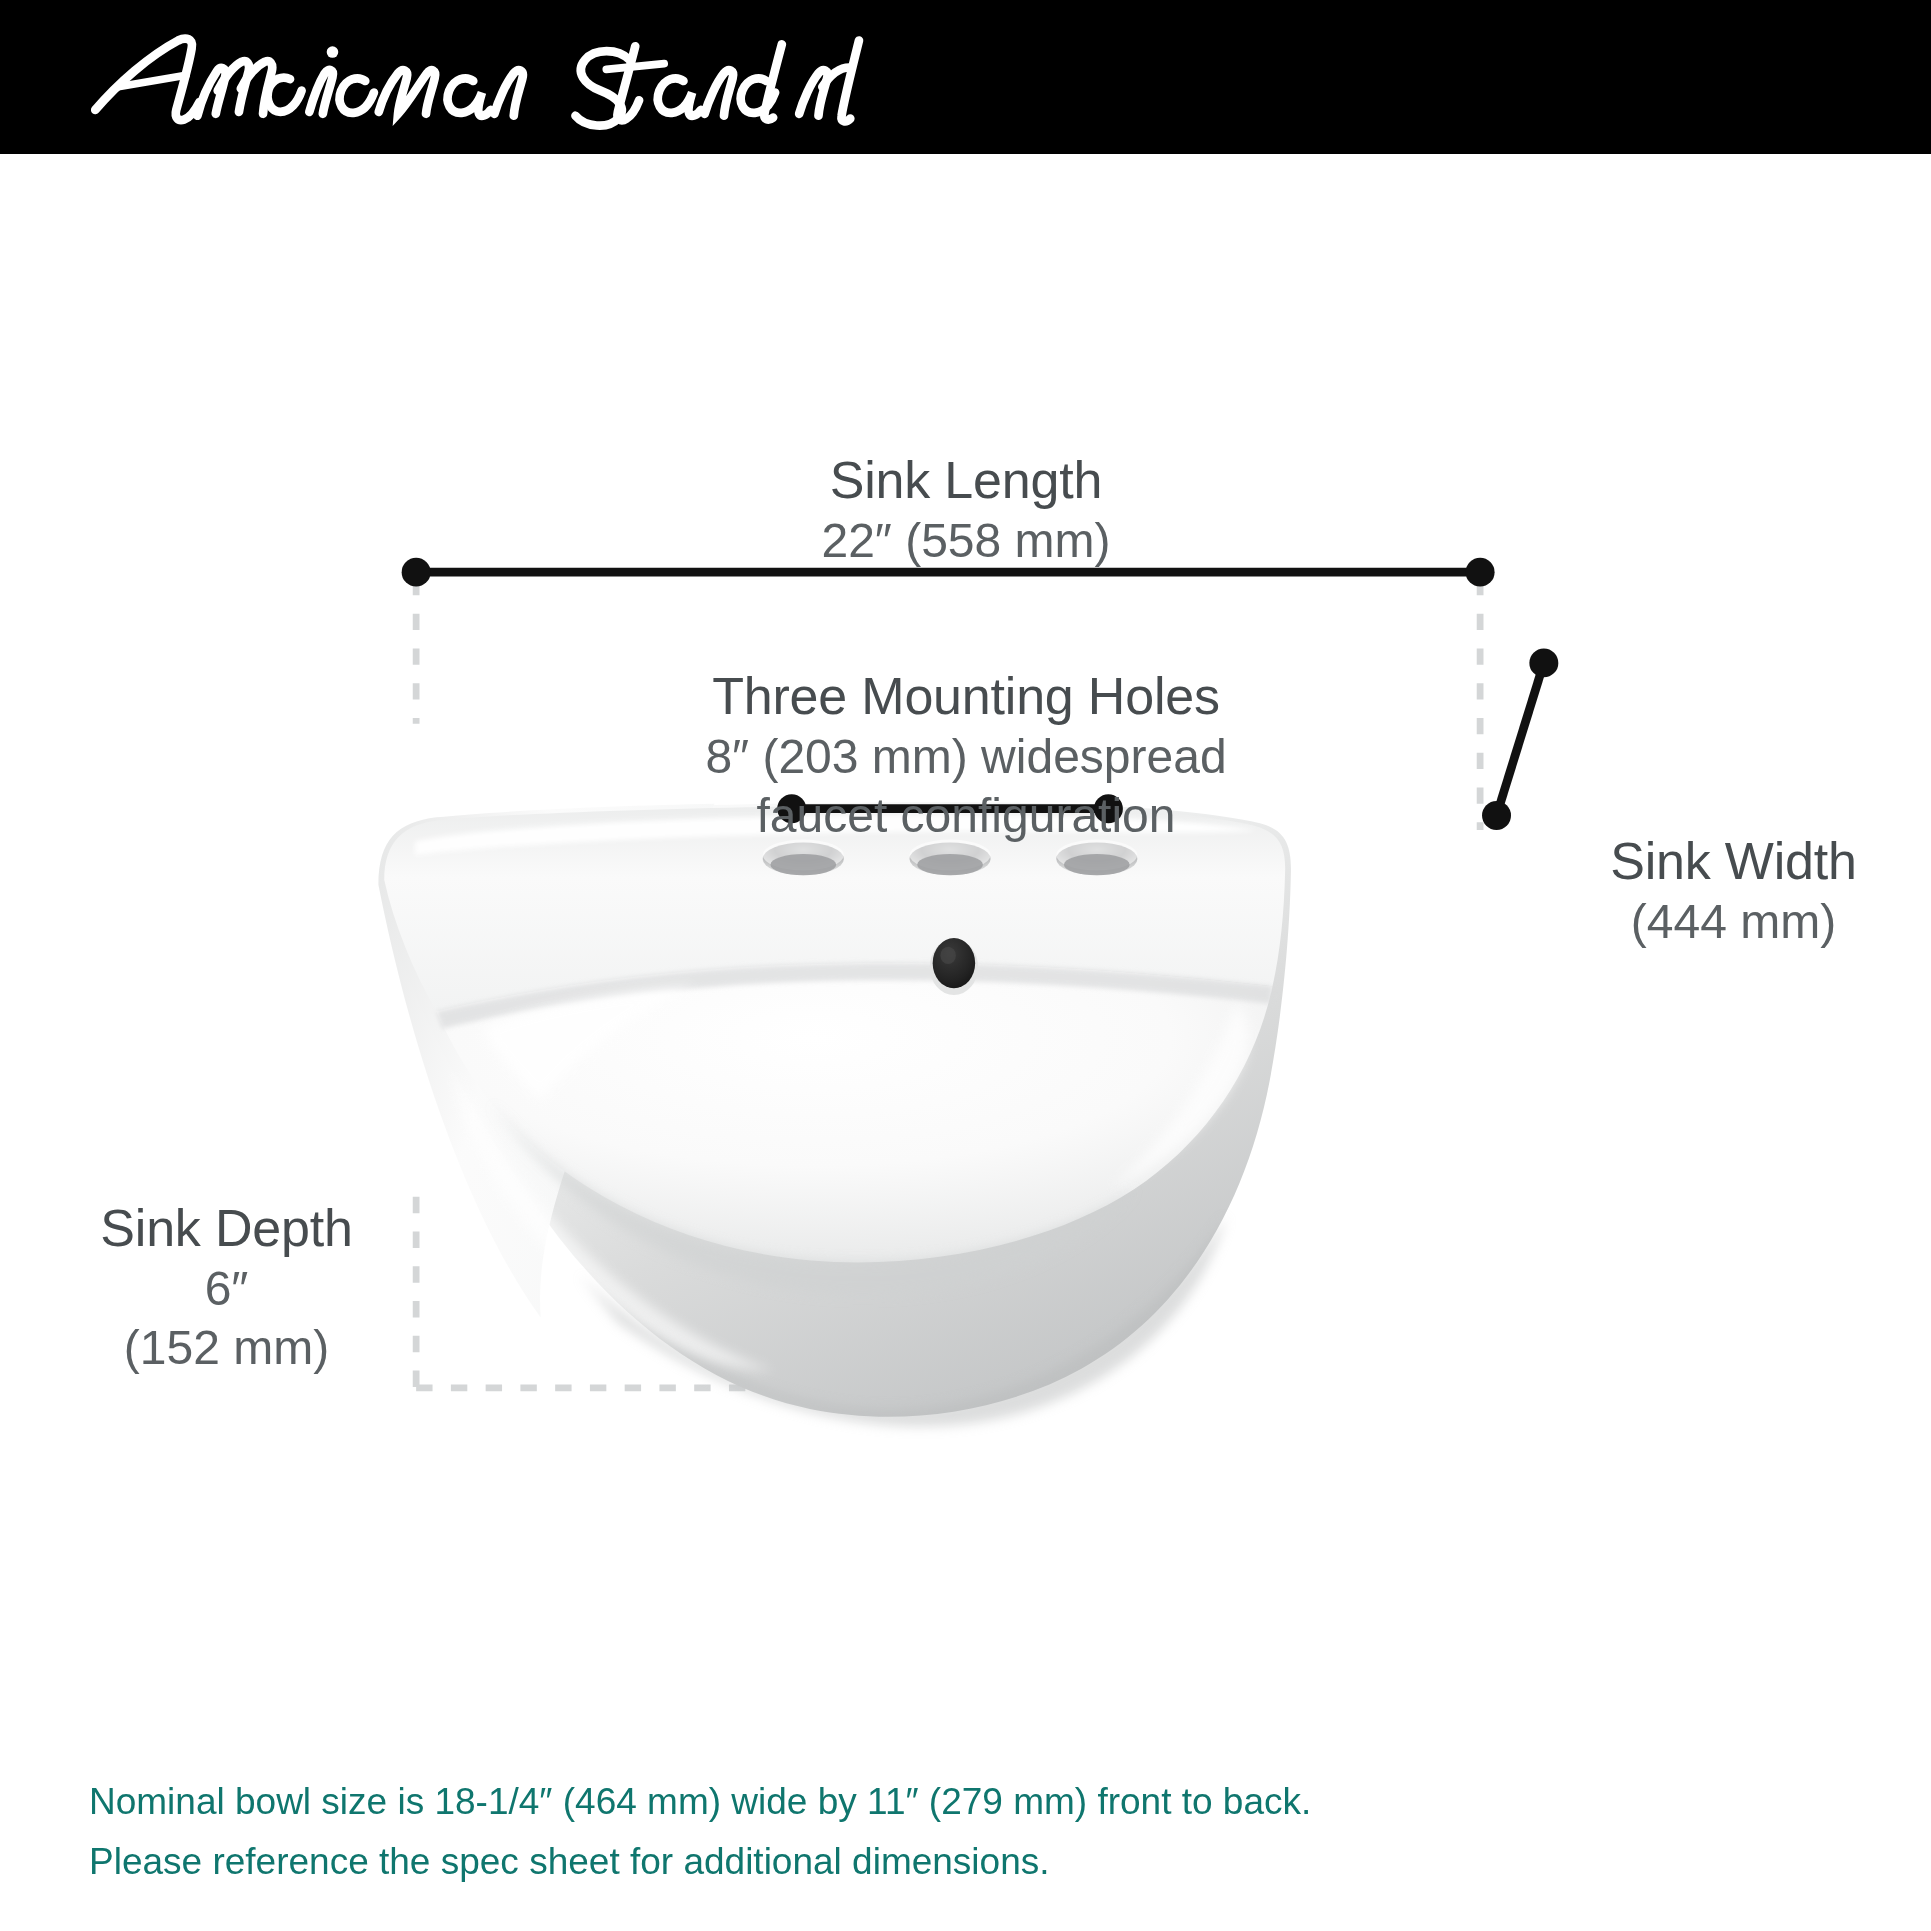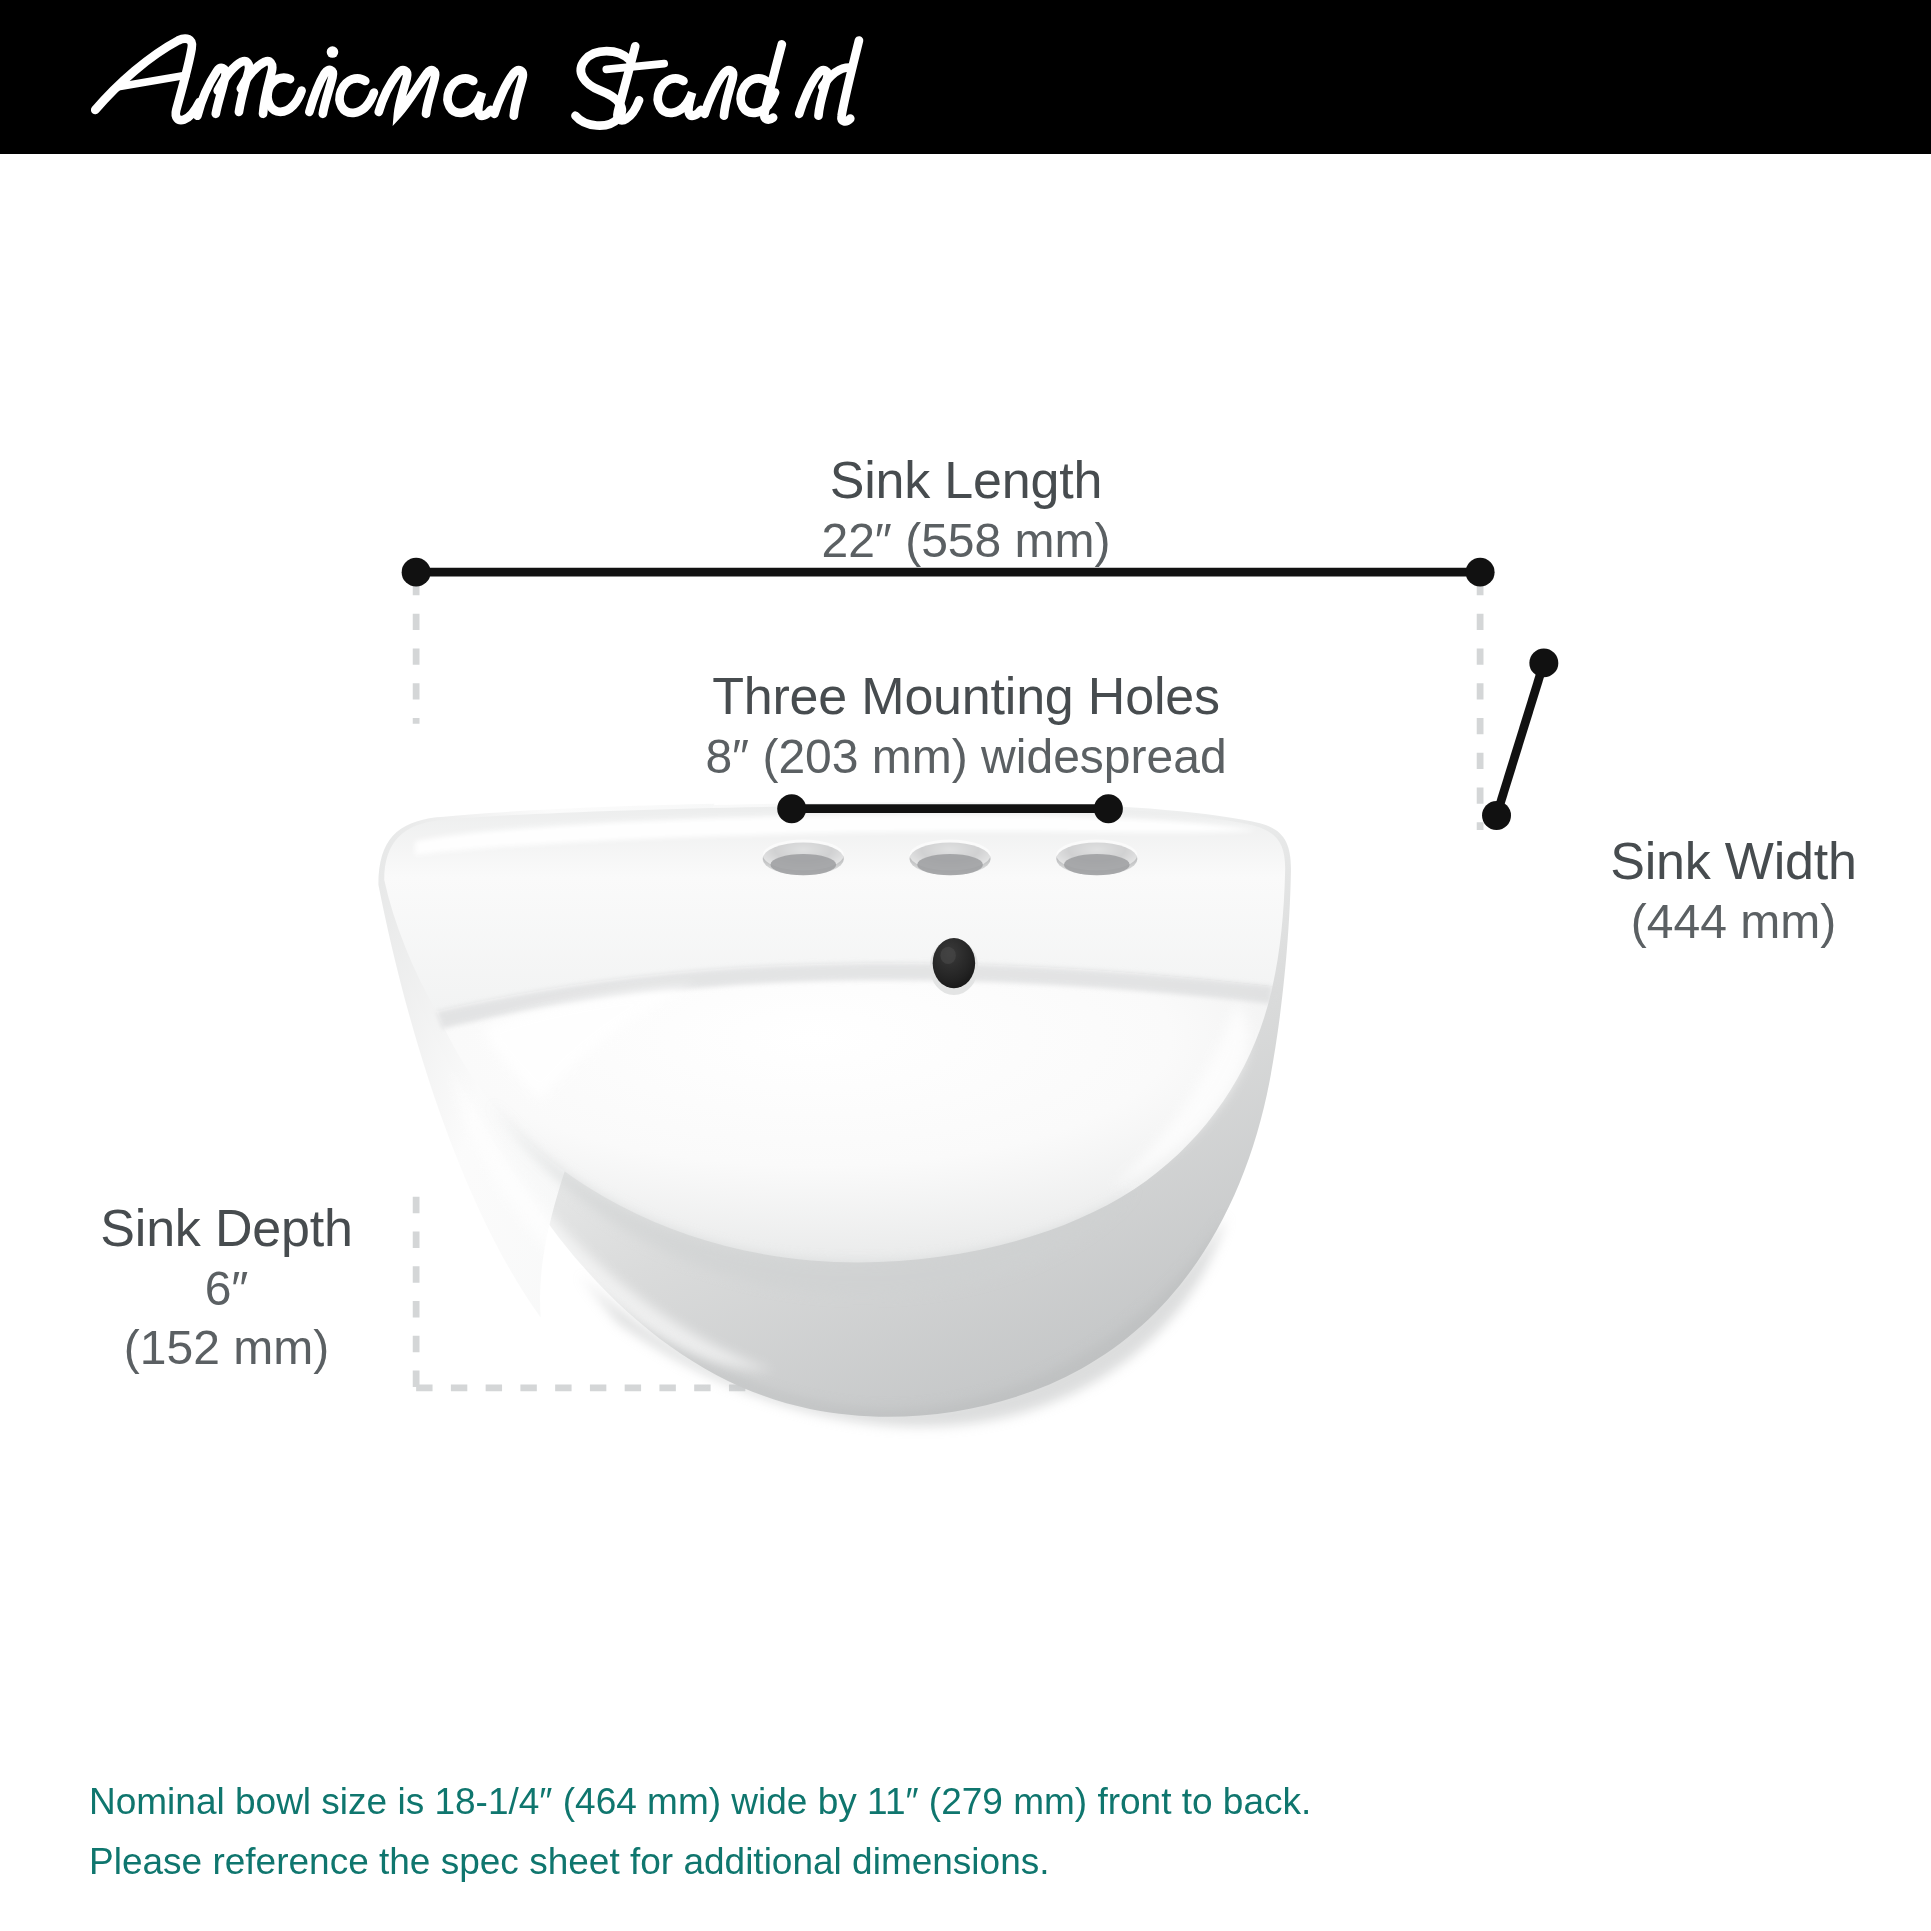--- a/index.html
+++ b/index.html
@@ -280,6 +280,7 @@
 <div class="label-block" id="mounting-holes-label">
   <div class="label-title">Three Mounting Holes</div>
   <div class="label-value">8″ (203 mm) widespread</div>
+  <div class="label-value">faucet configuration</div>
 </div>
 
 <div class="label-block" id="sink-width-label">

